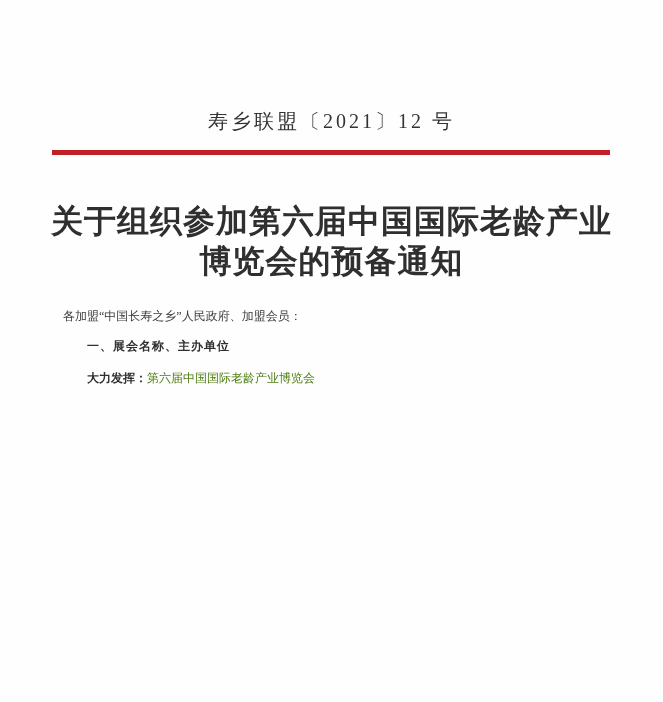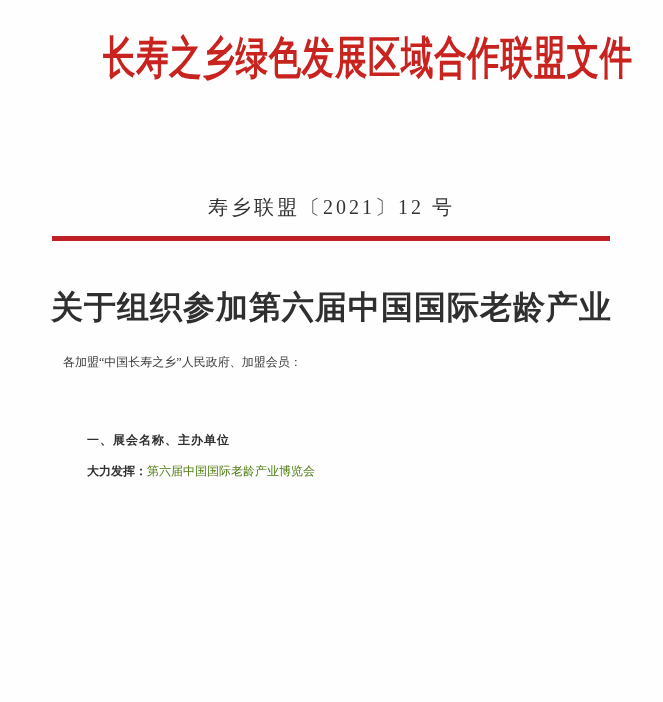--- a/index.html
+++ b/index.html
@@ -99,9 +99,6 @@
 
 <div class="page">
 
-  <div class="banner">
-    <span class="banner-inner">长寿之乡绿色发展区域合作联盟文件</span>
-  </div>
 
   <div class="doc-number">寿乡联盟〔2021〕12 号</div>
 

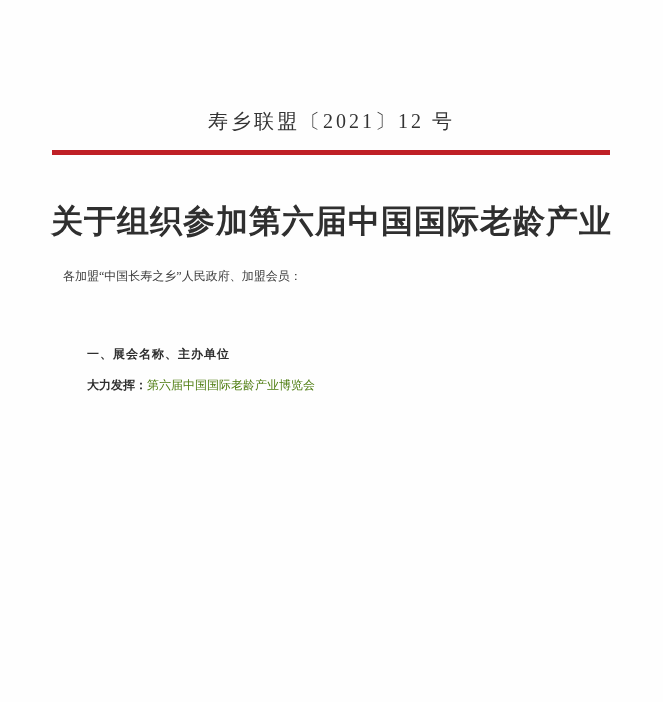--- a/index.html
+++ b/index.html
@@ -106,6 +106,7 @@
 
   <div class="doc-title">
     <div>关于组织参加第六届中国国际老龄产业</div>
+    <div>博览会的预备通知</div>
   </div>
 
   <div class="body-text">

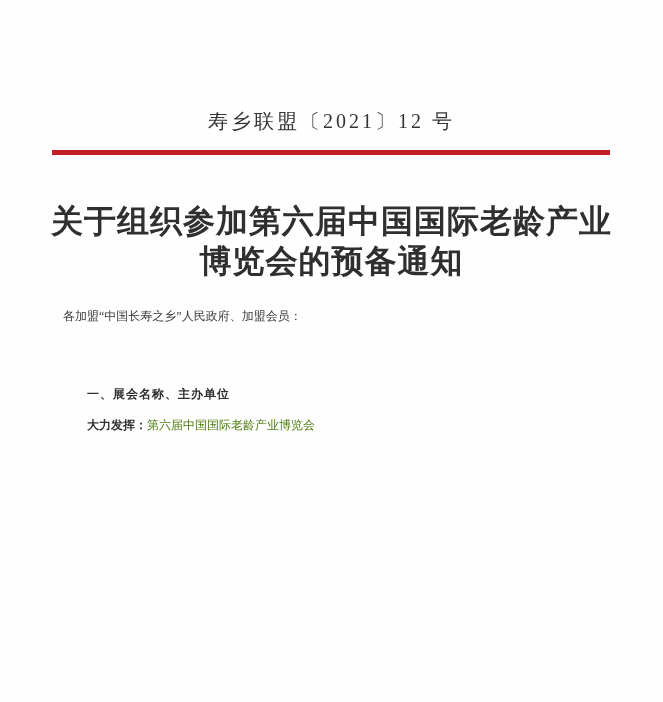--- a/index.html
+++ b/index.html
@@ -77,11 +77,10 @@
   }
   .section-heading {
     text-indent: 2em;
-    font-family: Liberation Serif, serif;
+    font-family: Liberation Mono, monospace;
     font-weight: bold;
     color: #2f2f2f;
     letter-spacing: 1px;
-    margin-top: 47px;
   }
   .expo-line {
     text-indent: 2em;

